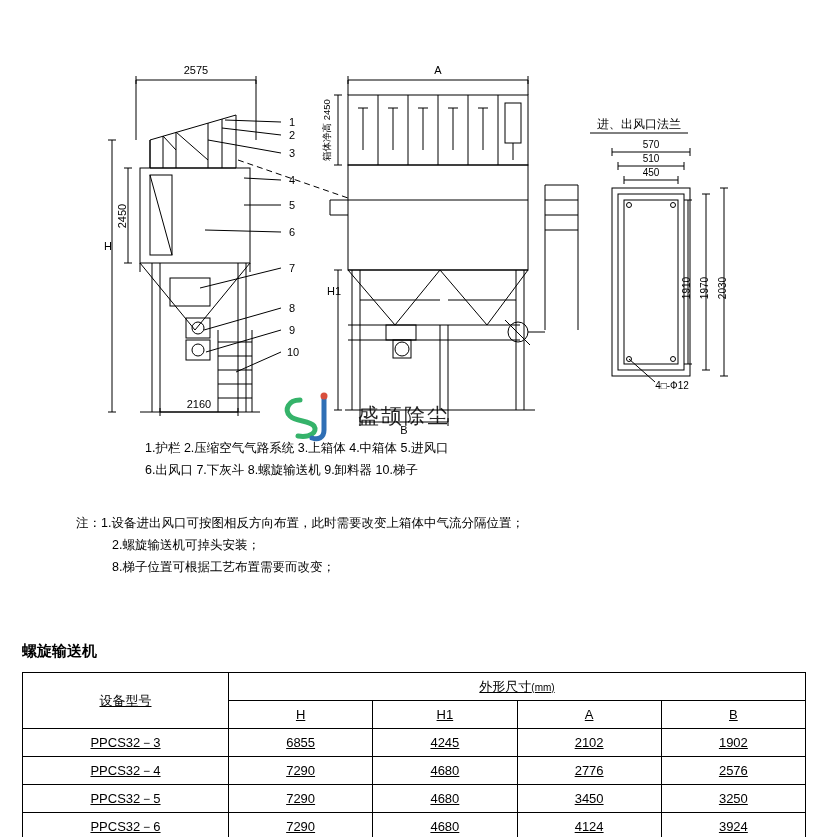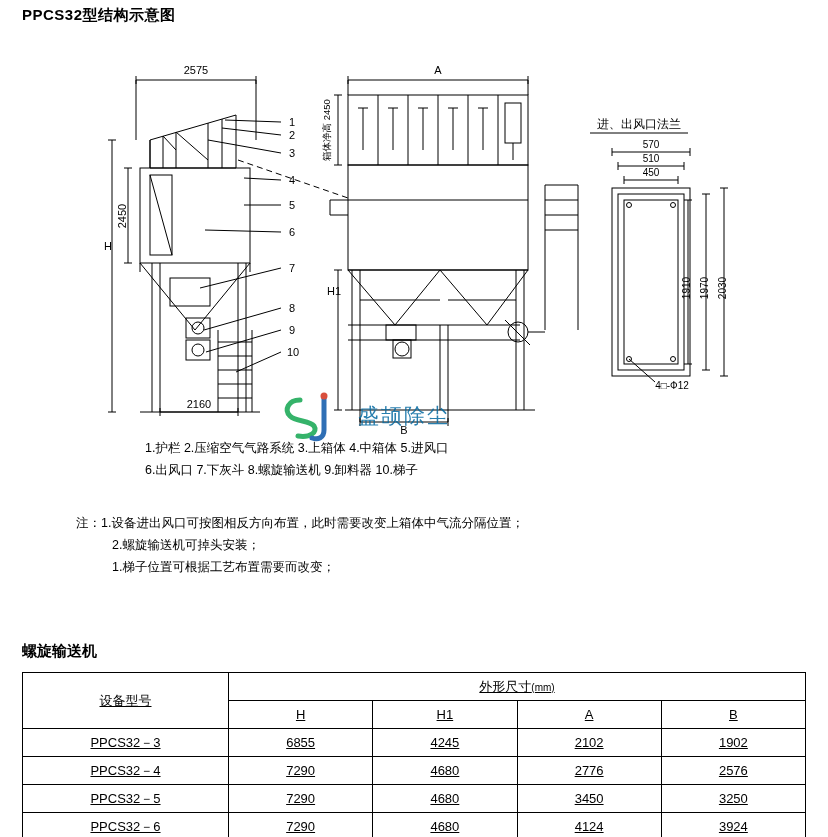--- a/index.html
+++ b/index.html
@@ -115,7 +115,6 @@
 
 <div class="page">
 
-  <div class="title-main">PPCS32型结构示意图</div>
 
   <svg class="drawing" viewBox="0 0 828 640">
     <g stroke="#000" fill="none" stroke-width="1">

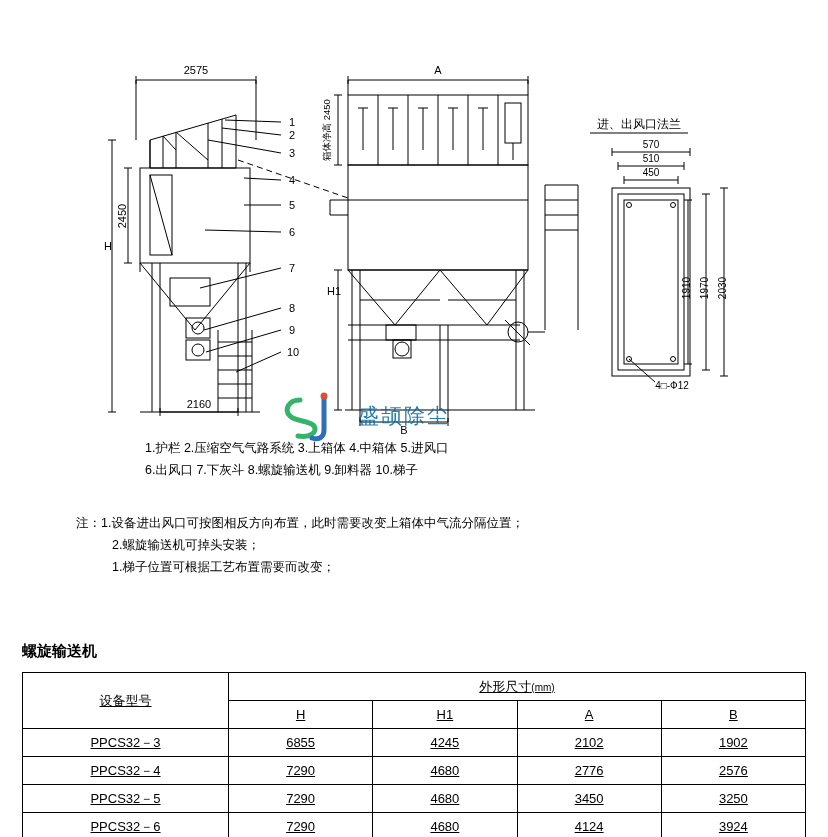--- a/index.html
+++ b/index.html
@@ -100,7 +100,7 @@
     left: 78px;
     top: 14px;
     font-size: 21px;
-    color: #0369a1;
+    color: #000000;
     font-family: "DejaVu Sans", sans-serif;
     opacity: 0.85;
     letter-spacing: 2px;

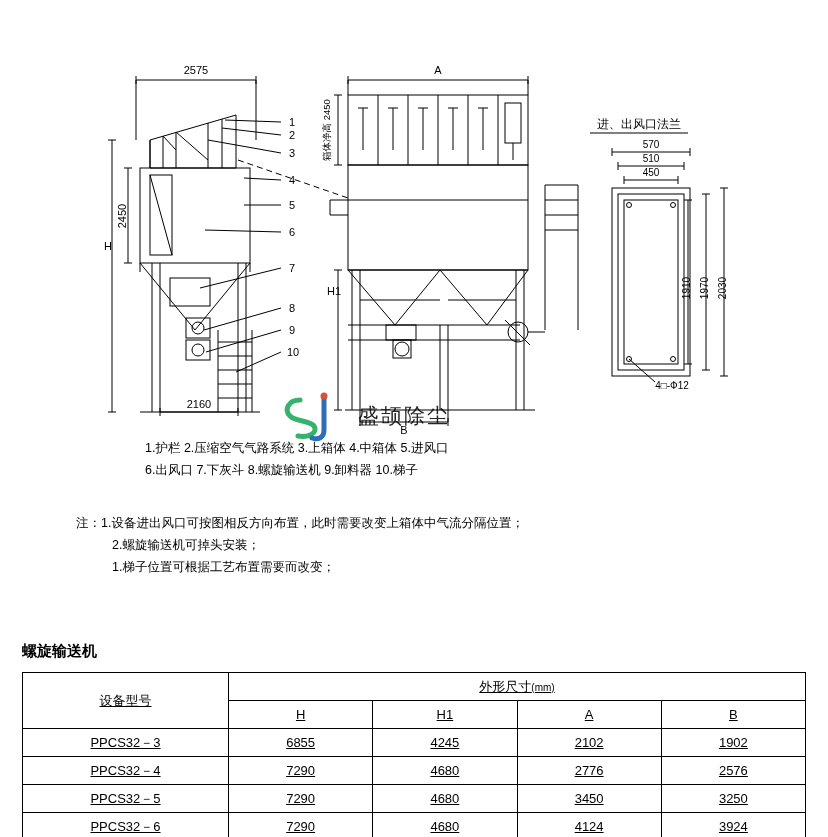--- a/index.html
+++ b/index.html
@@ -353,7 +353,7 @@
   <div class="notes">
     <div class="n1">注：1.设备进出风口可按图相反方向布置，此时需要改变上箱体中气流分隔位置；</div>
     <div class="ind">2.螺旋输送机可掉头安装；</div>
-    <div class="ind">1.梯子位置可根据工艺布置需要而改变；</div>
+    <div class="ind">8.梯子位置可根据工艺布置需要而改变；</div>
   </div>
 
   <div class="section-title">螺旋输送机</div>

